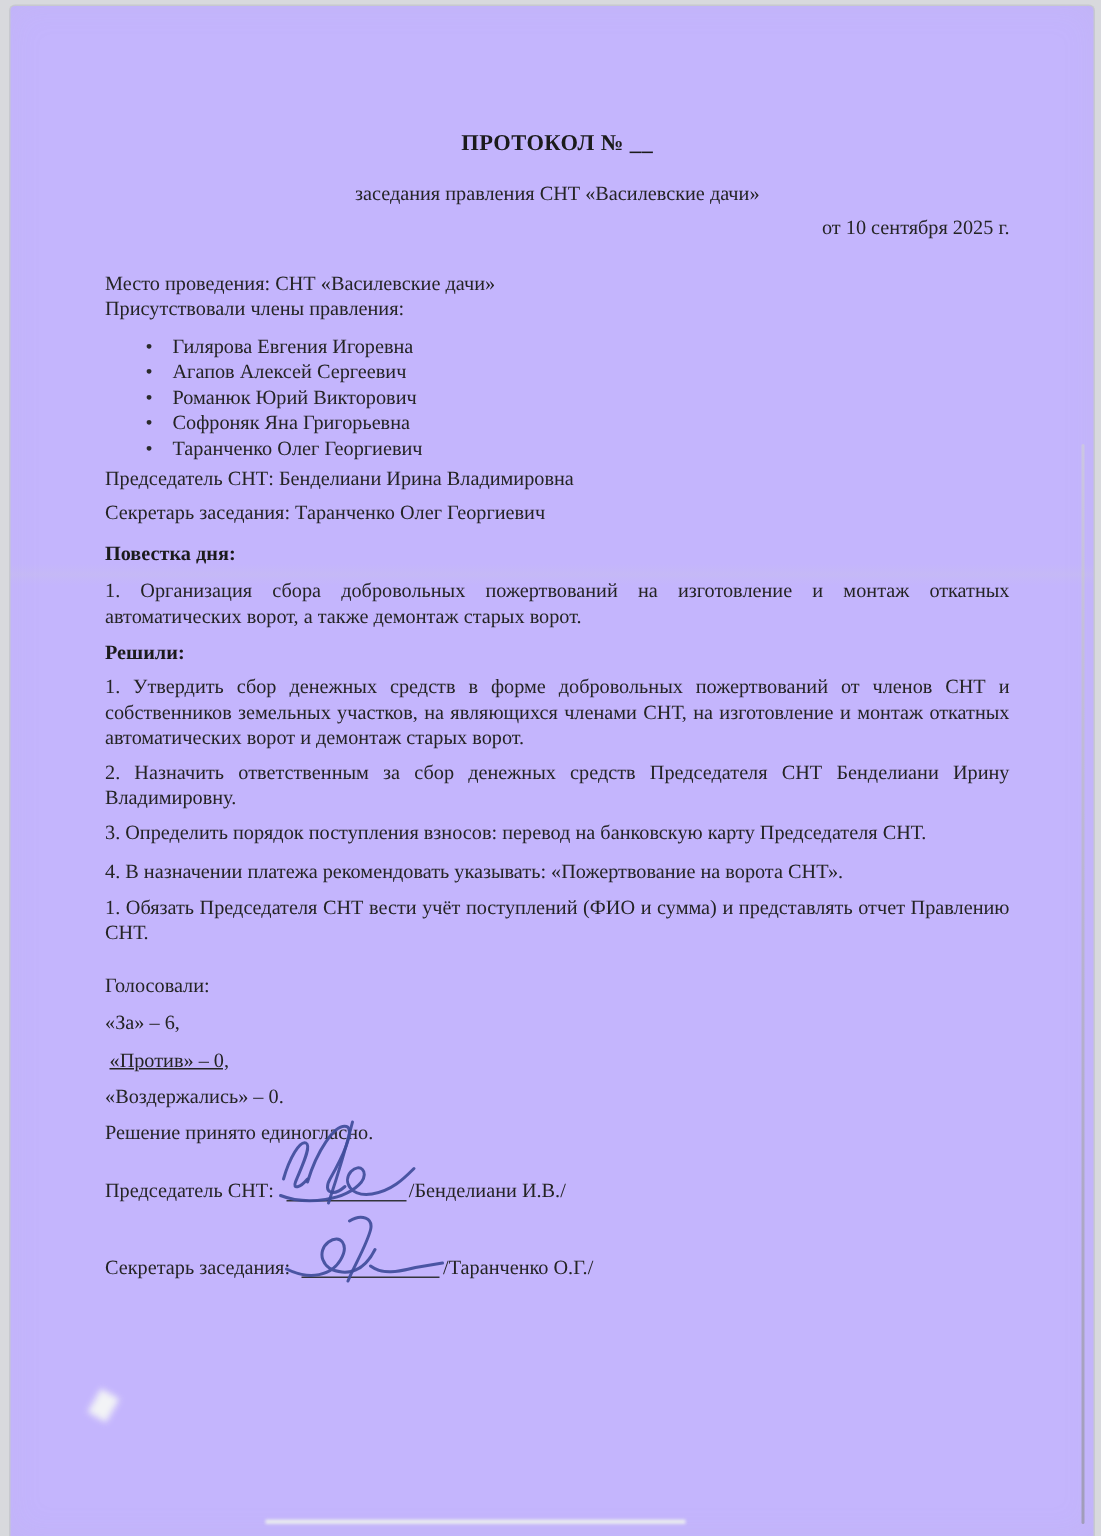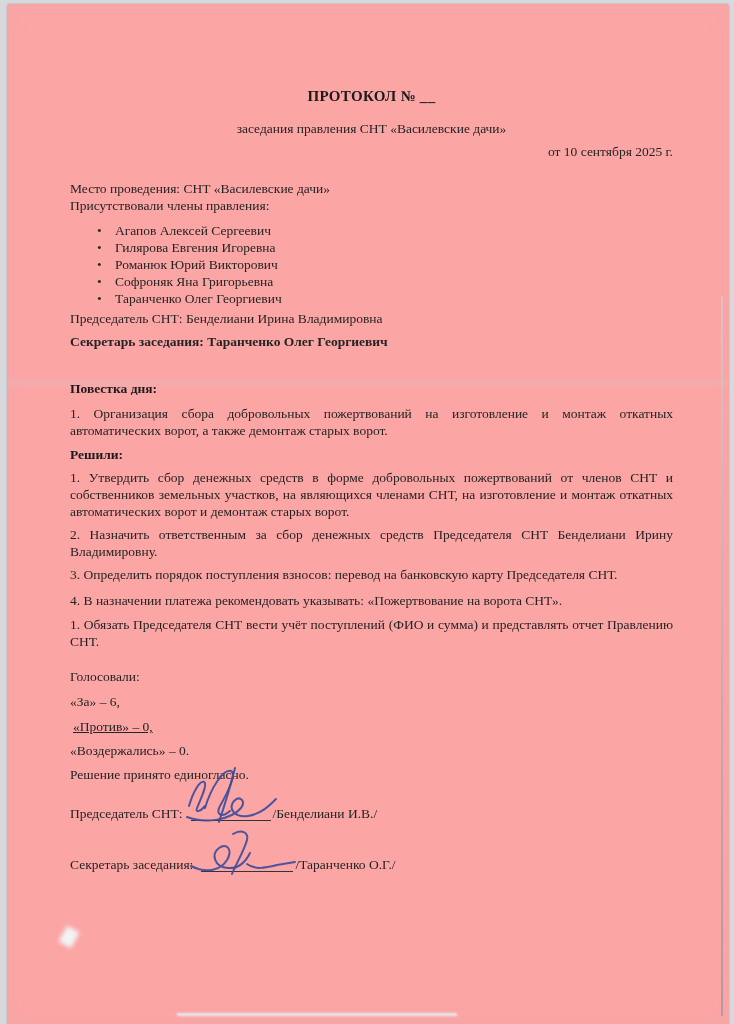--- a/index.html
+++ b/index.html
@@ -10,7 +10,7 @@
   }
   .page{
     position:absolute;left:7px;top:4px;right:5px;bottom:0;
-    background:#fca5a5;border-radius:3px 3px 0 0;
+    background:#c4b5fd;border-radius:3px 3px 0 0;
     box-shadow:0 0 0 1px rgba(185,187,194,.55), inset 0 0 22px rgba(178,180,190,.10);
   }
   .edge-line{

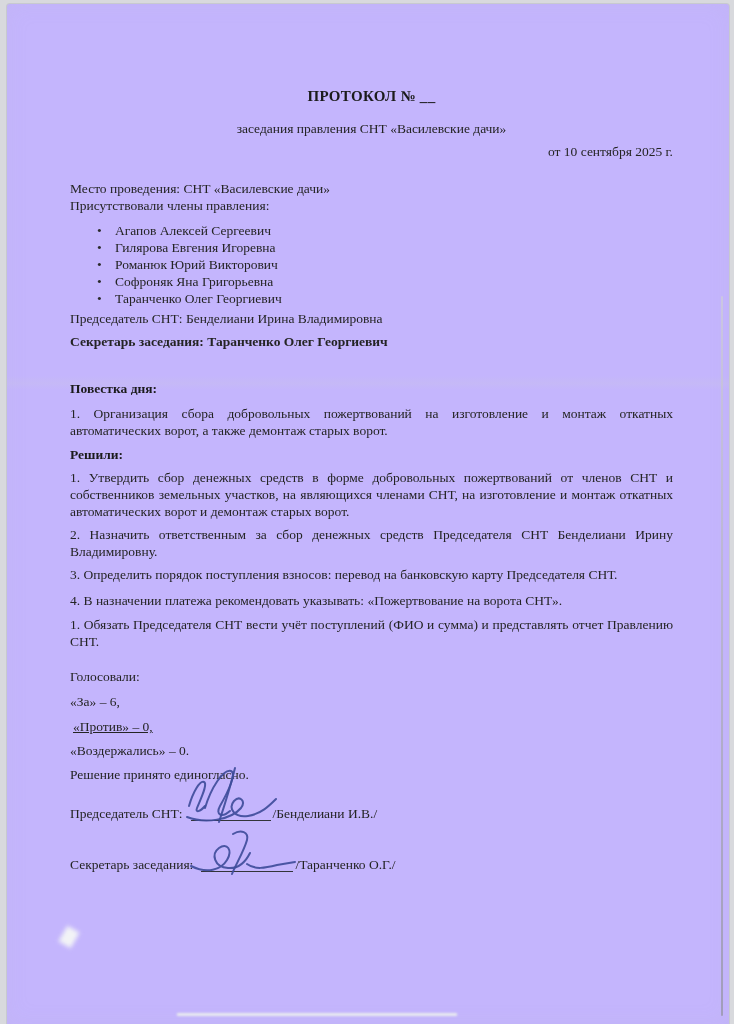--- a/index.html
+++ b/index.html
@@ -87,8 +87,8 @@
     <p class="mb0">Присутствовали члены правления:</p>
 
     <ul class="attendees">
+      <li>Гилярова Евгения Игоревна</li>
       <li>Агапов Алексей Сергеевич</li>
-      <li>Гилярова Евгения Игоревна</li>
       <li>Романюк Юрий Викторович</li>
       <li>Софроняк Яна Григорьевна</li>
       <li>Таранченко Олег Георгиевич</li>

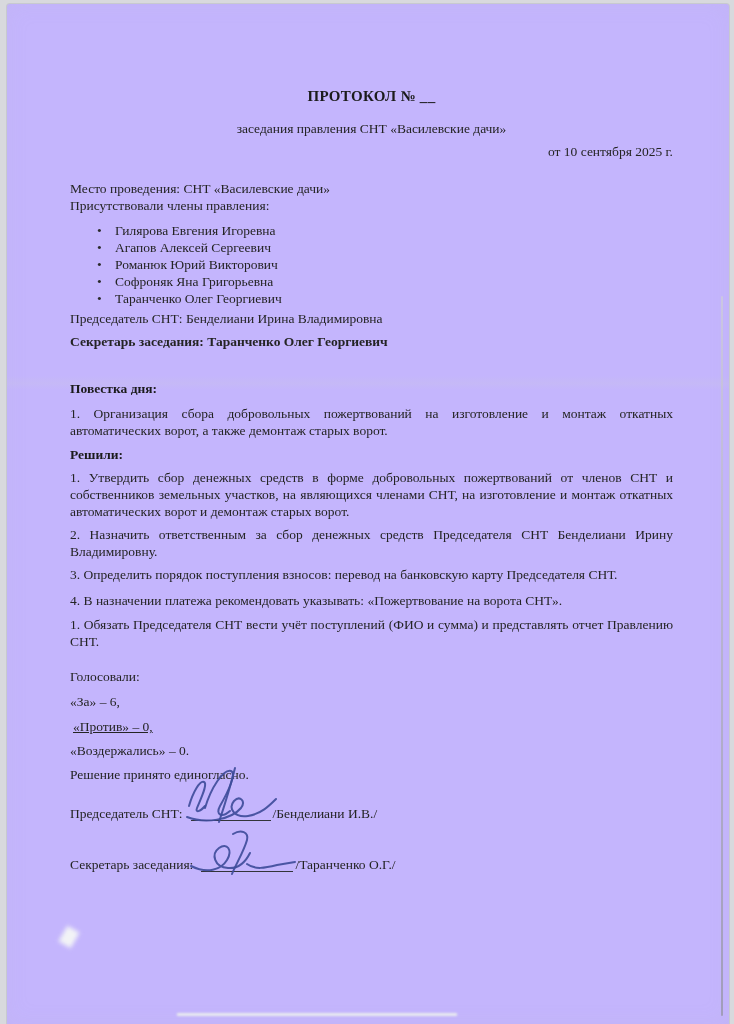--- a/index.html
+++ b/index.html
@@ -41,7 +41,7 @@
   .mb8{margin-bottom:8px;}
   .mb9{margin-bottom:9px;}
   .mb18{margin-bottom:18px;}
-  .mb21{margin-bottom:30px;font-weight:bold;}
+  .mb21{margin-bottom:10px;}
   .mb22{margin-bottom:22px;}
   ul.attendees{
     list-style:none;margin:8px 0 3px 0;padding:0 0 0 45px;

